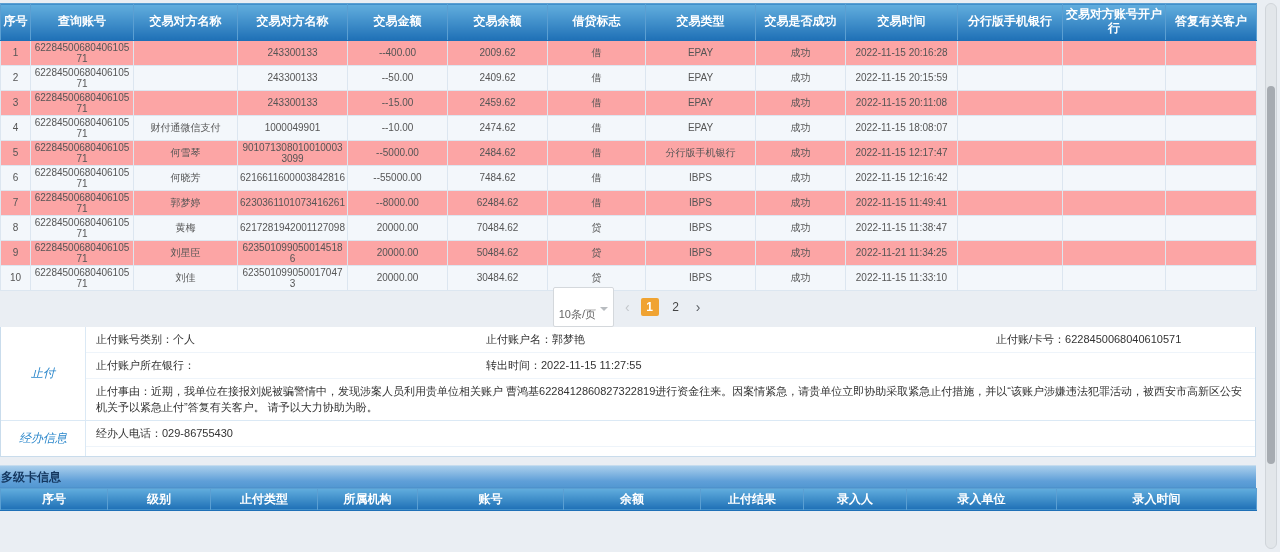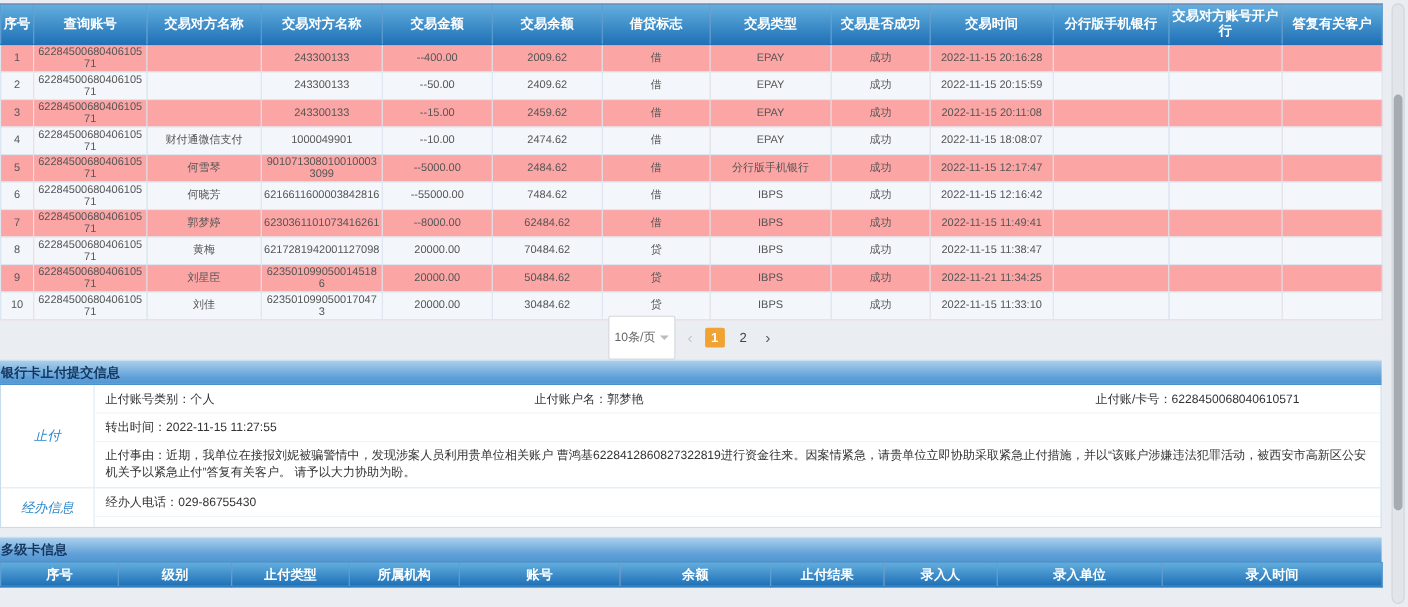--- a/index.html
+++ b/index.html
@@ -28,7 +28,7 @@
   
   .pager { width:1256px; display:flex; justify-content:center; align-items:center; gap:8px; margin-top:5px; height:22px; }
   .page-size {
-    display:inline-flex; align-items:center; gap:4px;
+    display:inline-flex; gap:4px;
     border:1px solid #d4d8dc; background:#fff; border-radius:2px;
     font-size:11px; color:#666; padding:19px 5px; height:20px; cursor:pointer;
   }

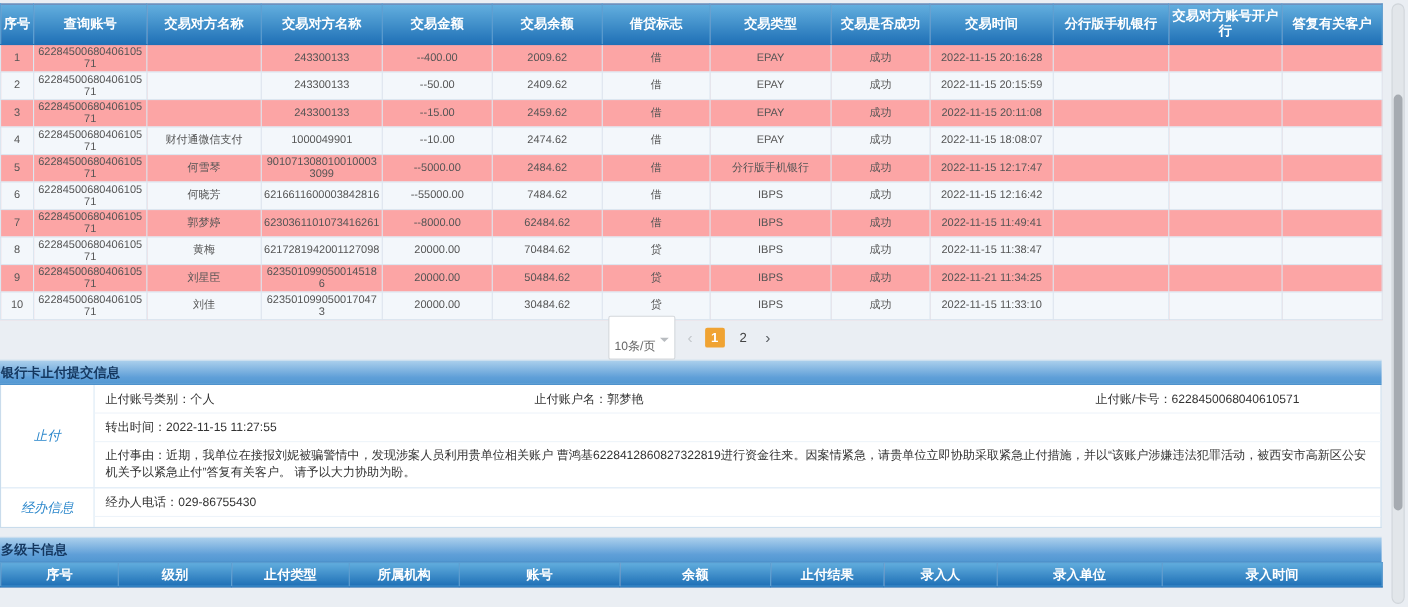--- a/index.html
+++ b/index.html
@@ -279,7 +279,6 @@
 
   <div class="spacer9"></div>
 
-  <div class="panel-title">银行卡止付提交信息</div>
   <div class="sp-body">
     <div class="sp-section">
       <div class="sp-label">止付</div>

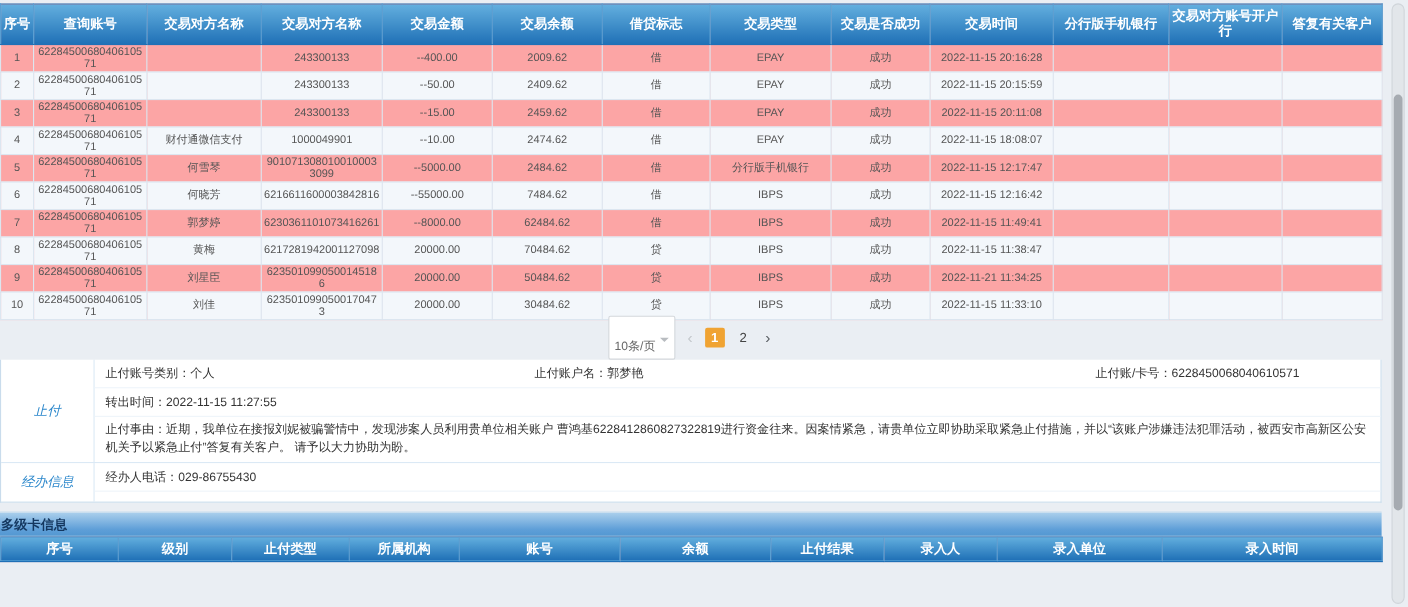--- a/index.html
+++ b/index.html
@@ -289,6 +289,7 @@
           <span>止付账/卡号：6228450068040610571</span>
         </div>
         <div class="sp-row grid3">
+          <span>止付账户所在银行：</span>
           <span>转出时间：2022-11-15 11:27:55</span>
         </div>
         <div class="sp-row sp-reason">止付事由：近期，我单位在接报刘妮被骗警情中，发现涉案人员利用贵单位相关账户 曹鸿基6228412860827322819进行资金往来。因案情紧急，请贵单位立即协助采取紧急止付措施，并以“该账户涉嫌违法犯罪活动，被西安市高新区公安机关予以紧急止付”答复有关客户。 请予以大力协助为盼。</div>

